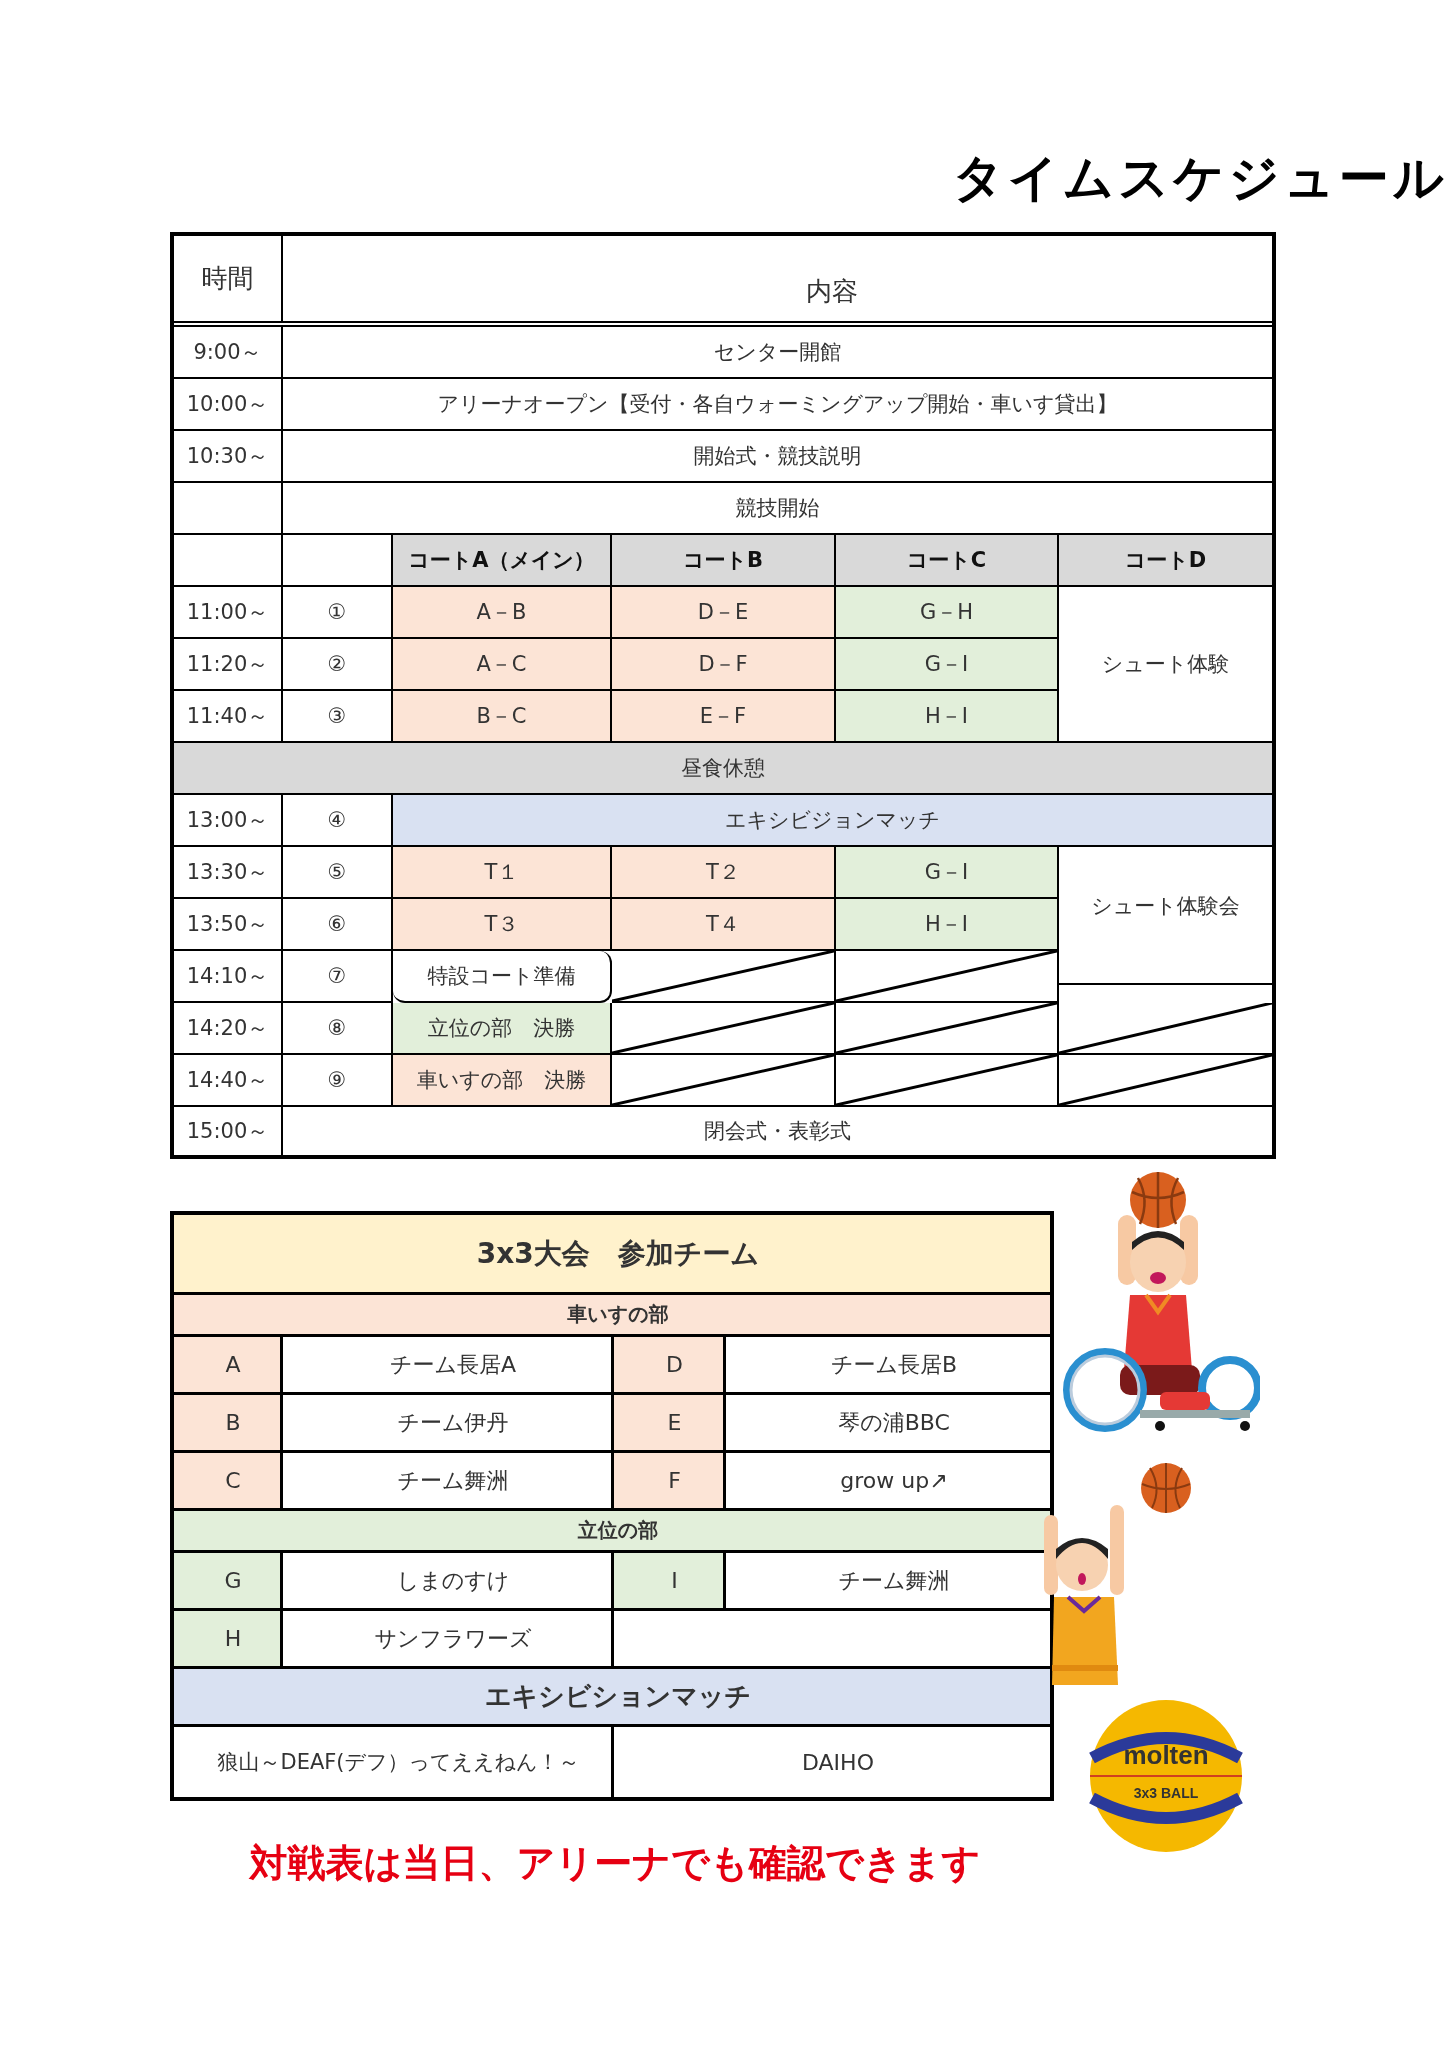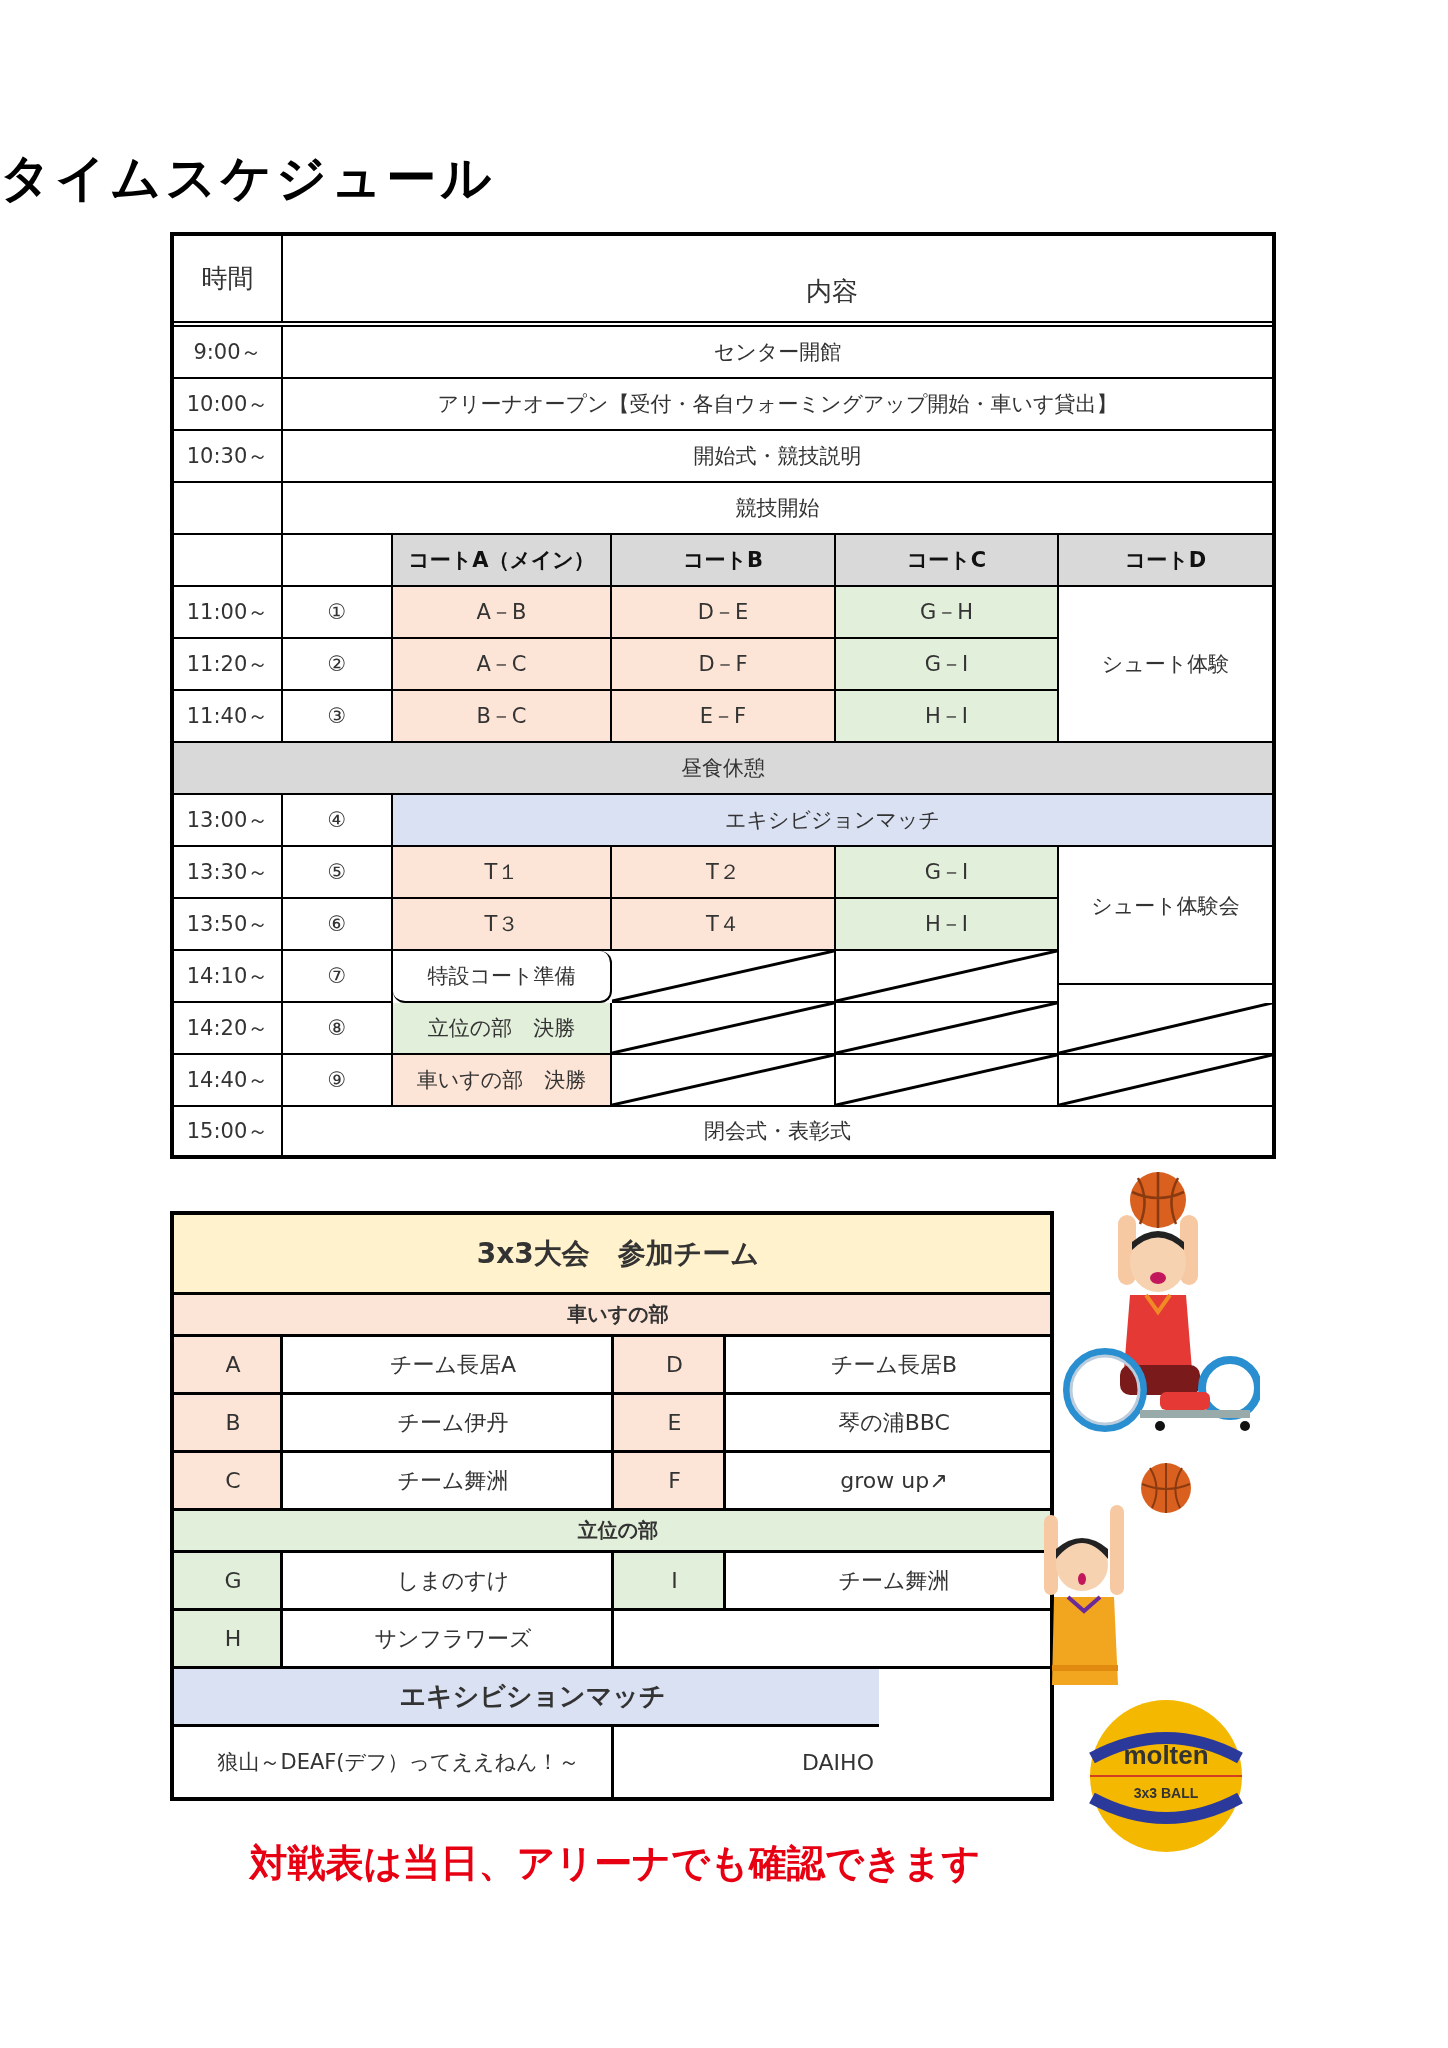--- a/index.html
+++ b/index.html
@@ -5,7 +5,7 @@
   html, body { margin:0; padding:0; background:#fff; }
   body { width:1448px; height:2048px; position:relative; overflow:hidden;
          font-family:"DejaVu Sans", "Liberation Sans", sans-serif; color:#333; }
-  .title { position:absolute; left:0; width:1448px; top:145px; text-align:left;
+  .title { position:absolute; left:0; width:1448px; top:145px; text-align:right;
            font-size:50px; font-weight:bold; color:#000; letter-spacing:4px; }
 
   

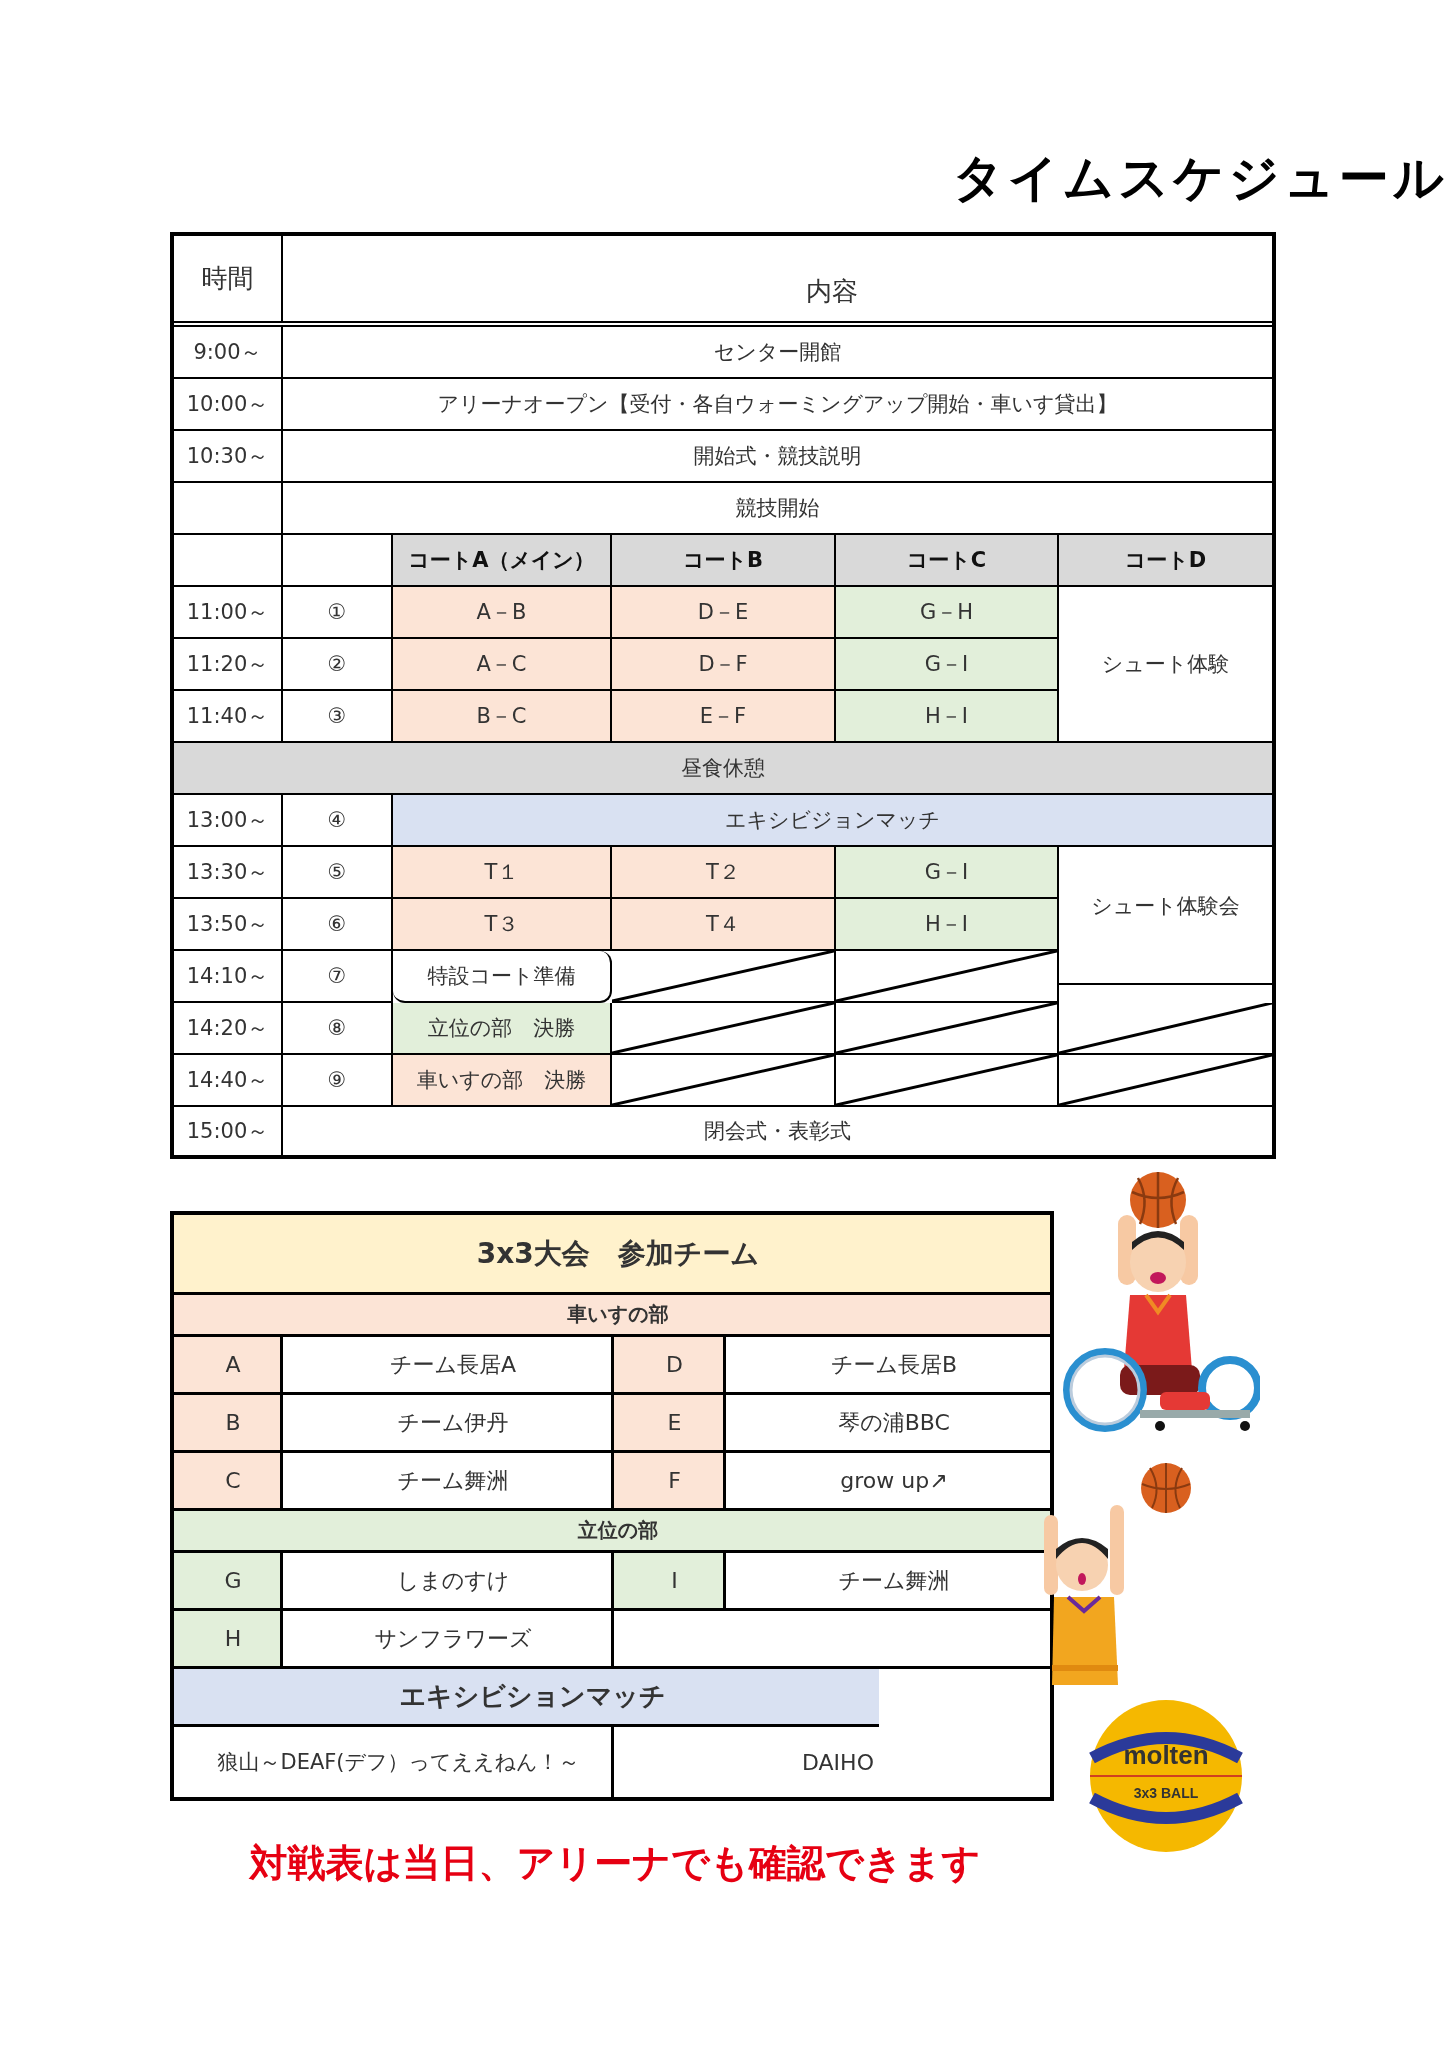--- a/index.html
+++ b/index.html
@@ -191,7 +191,7 @@
   <div class="tcell" style="left:109px;top:396px;width:331px;height:58px;">サンフラワーズ</div>
   <div class="tcell" style="left:440px;top:396px;width:436px;height:58px;border-right:none;"></div>
 
-  <div class="tcell blue bold" style="left:0;top:454px;width:705px;height:58px;font-size:26px;border-right:none;">エキシビションマッチ</div>
+  <div class="tcell blue bold" style="left:0;top:454px;width:876px;height:58px;font-size:26px;border-right:none;">エキシビションマッチ</div>
 
   <div class="tcell" style="left:0;top:512px;width:440px;height:70px;border-bottom:none;font-size:21px;">狼山～DEAF(デフ）ってええねん！～</div>
   <div class="tcell" style="left:440px;top:512px;width:436px;height:70px;border-bottom:none;border-right:none;">DAIHO</div>

